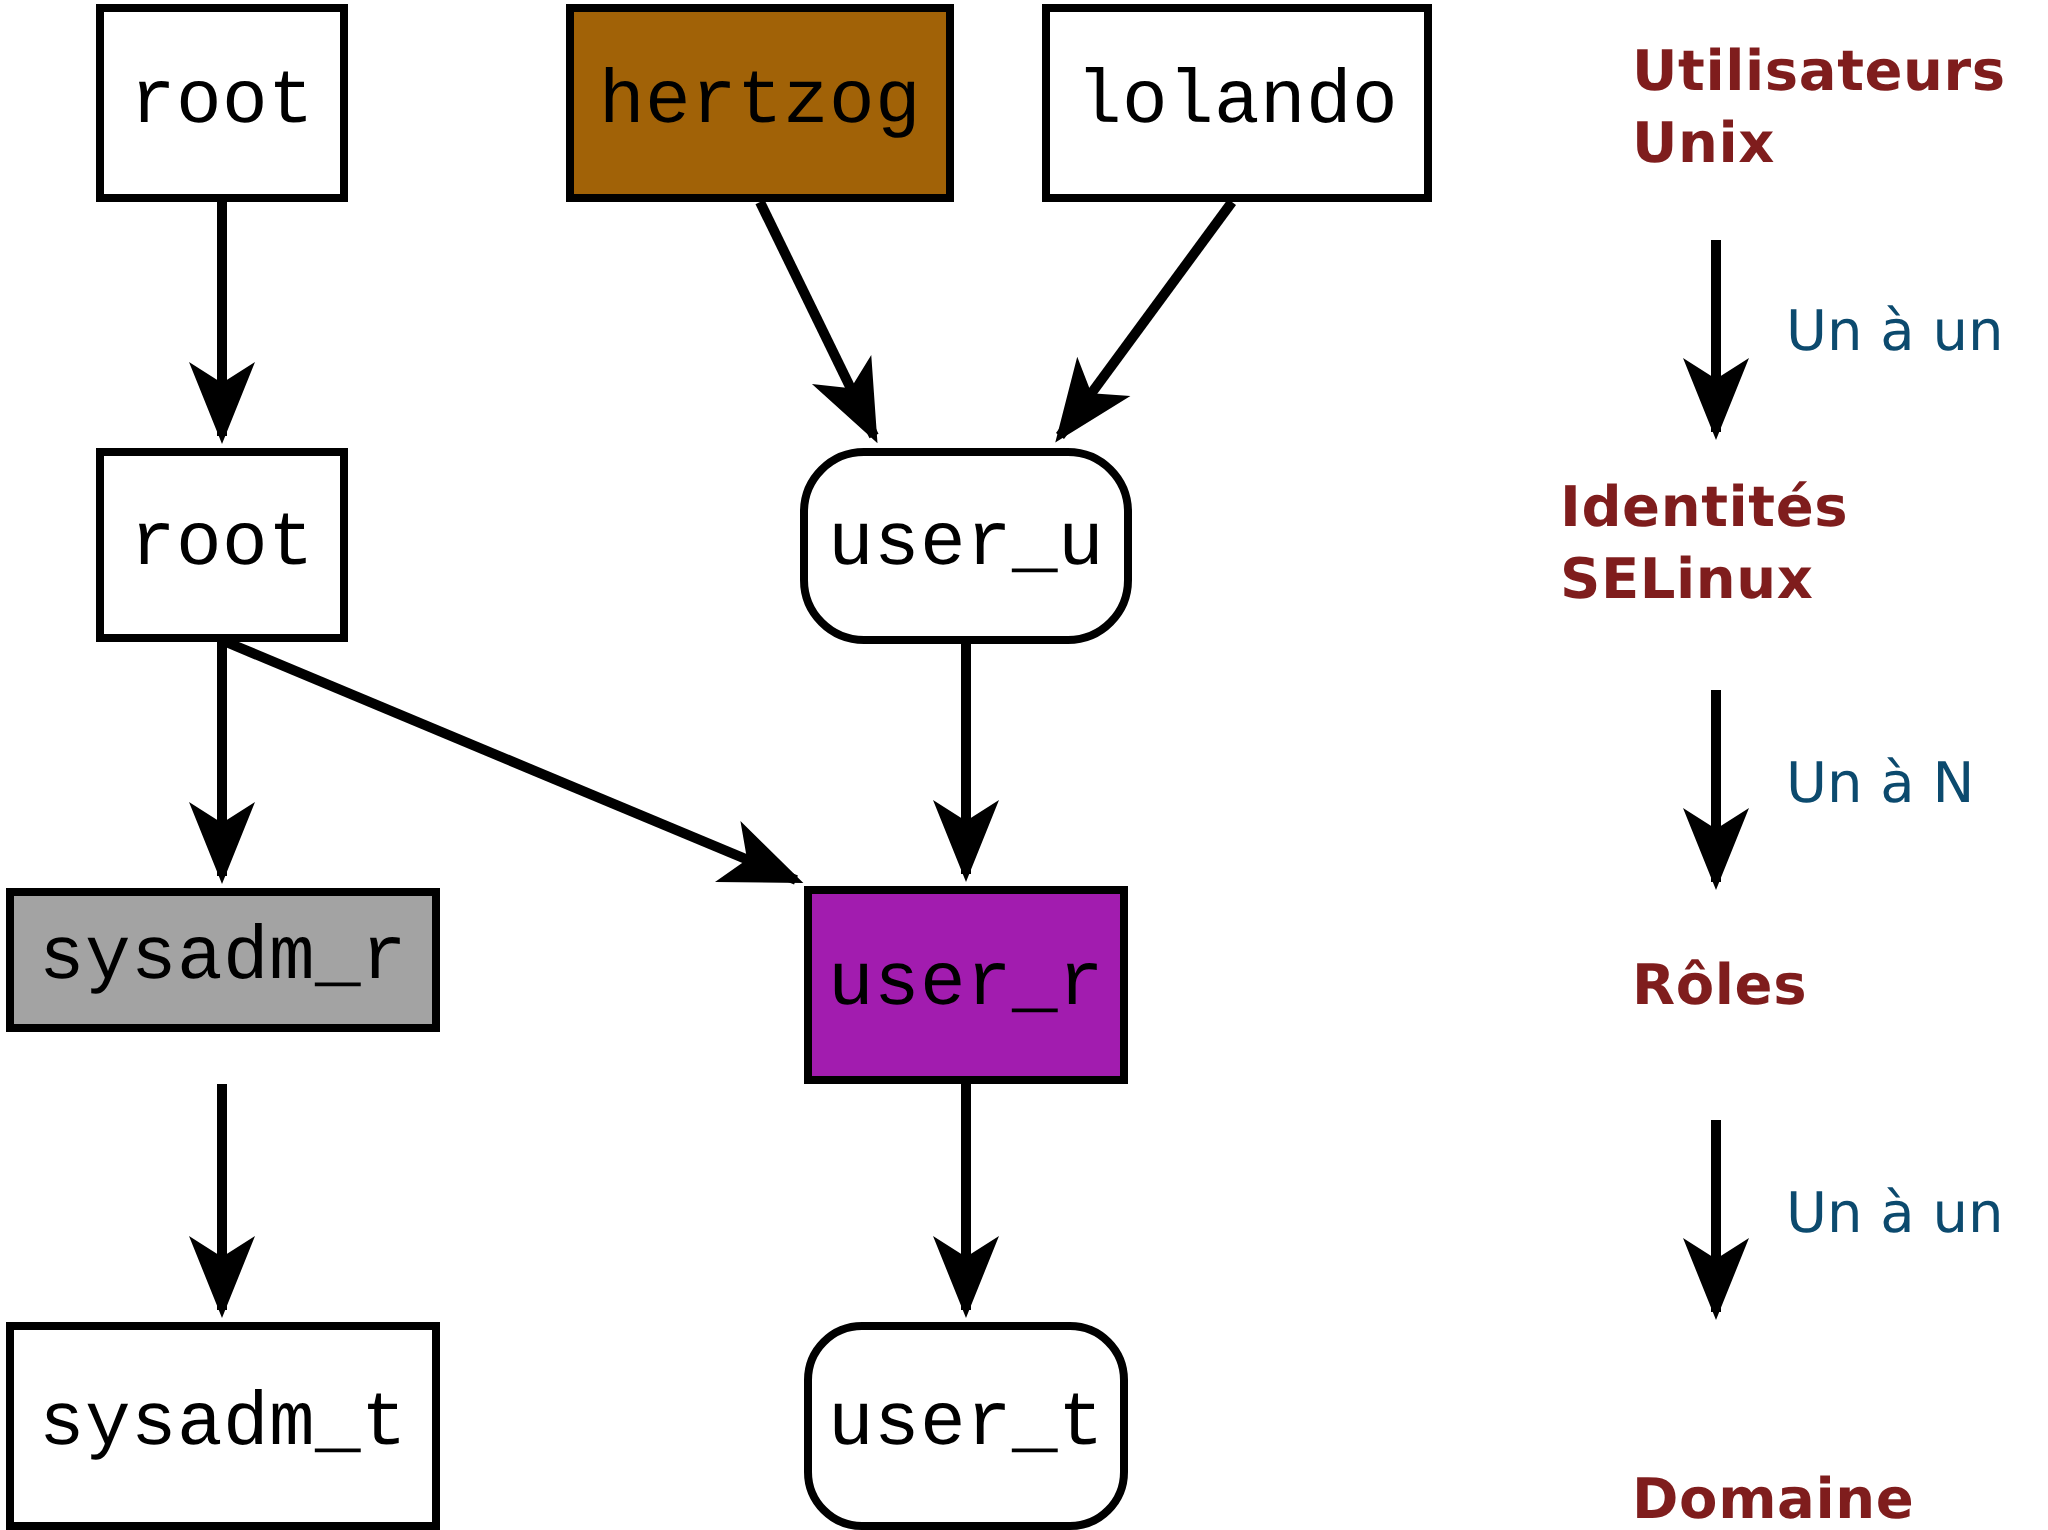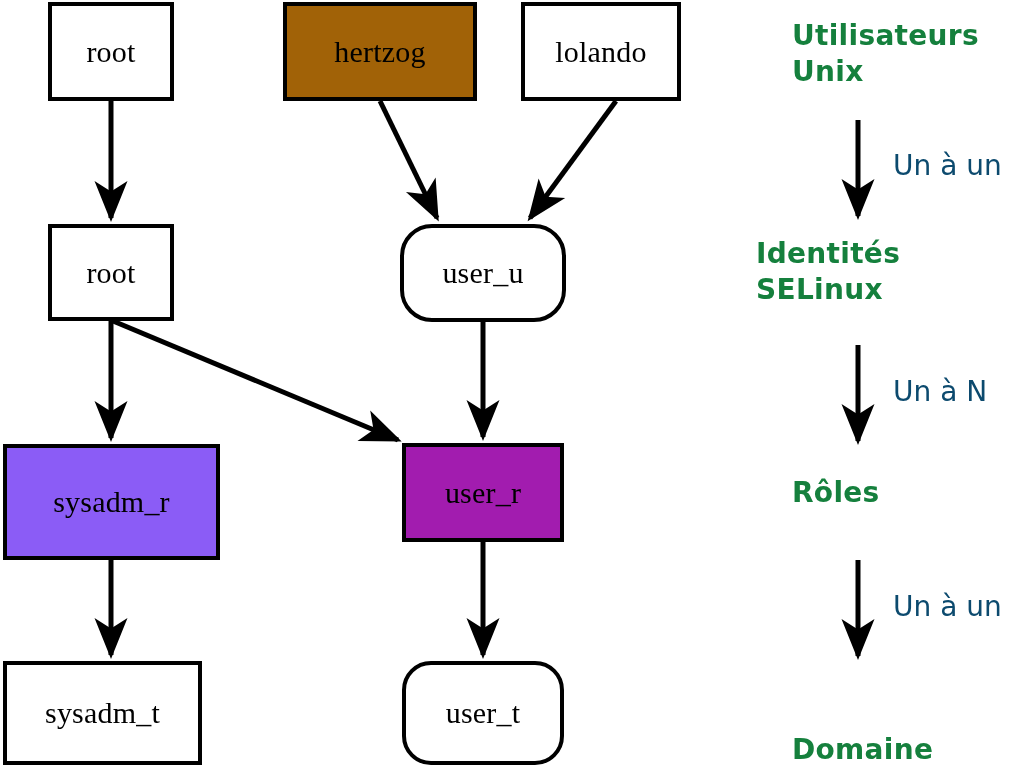--- a/index.html
+++ b/index.html
@@ -40,8 +40,8 @@
     color: #000000;
   }
   .node-label {
-    font-family: Liberation Serif, serif;
-    font-size: 30px;
+    font-family: Liberation Mono, monospace;
+    font-size: 38px;
     font-weight: 400;
     line-height: 1;
     letter-spacing: 0.2px;

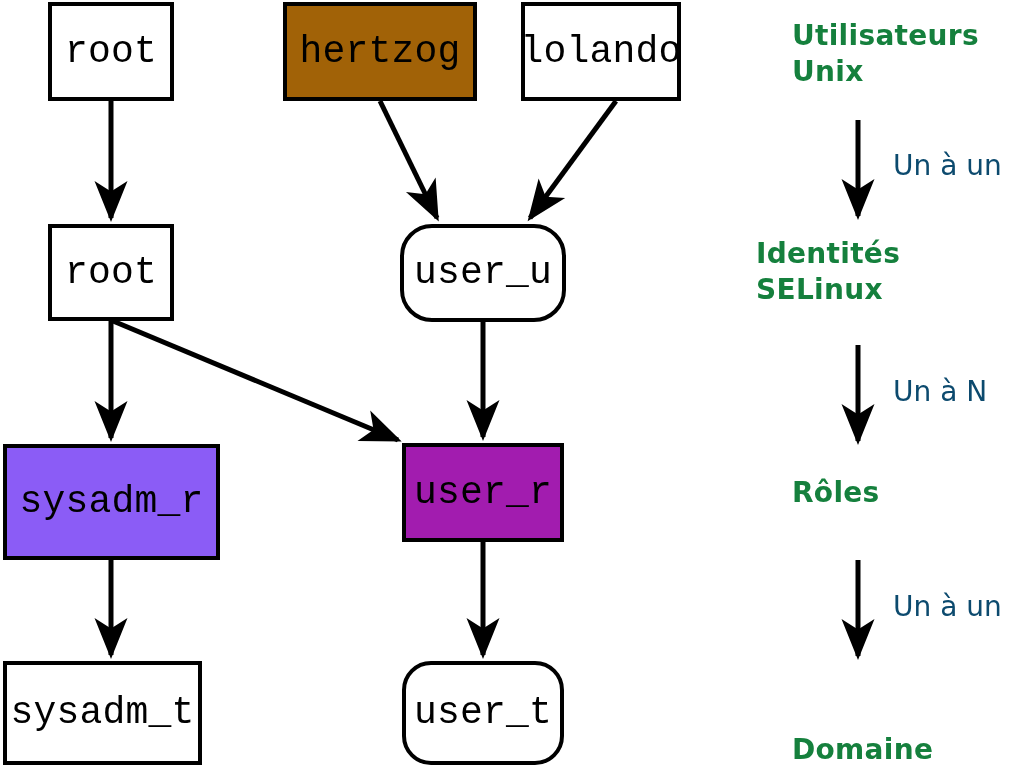--- a/index.html
+++ b/index.html
@@ -105,7 +105,7 @@
       <div class="node" style="left: 283px; top: 2px; width: 194px; height: 99px; border-color: rgb(0, 0, 0); background: #a16207;">
         <span class="node-label">hertzog</span>
       </div>
-      <div class="node" style="left: 521px; top: 2px; width: 160px; height: 99px; border-color: rgb(0, 0, 0); background: rgb(255, 255, 255);">
+      <div class="node" style="left: 521px; top: 2px; width: 195px; height: 99px; border-color: rgb(0, 0, 0); background: rgb(255, 255, 255);">
         <span class="node-label">lolando</span>
       </div>
       <div class="node" style="left: 48px; top: 224px; width: 126px; height: 97px; border-color: rgb(0, 0, 0); background: rgb(255, 255, 255);">

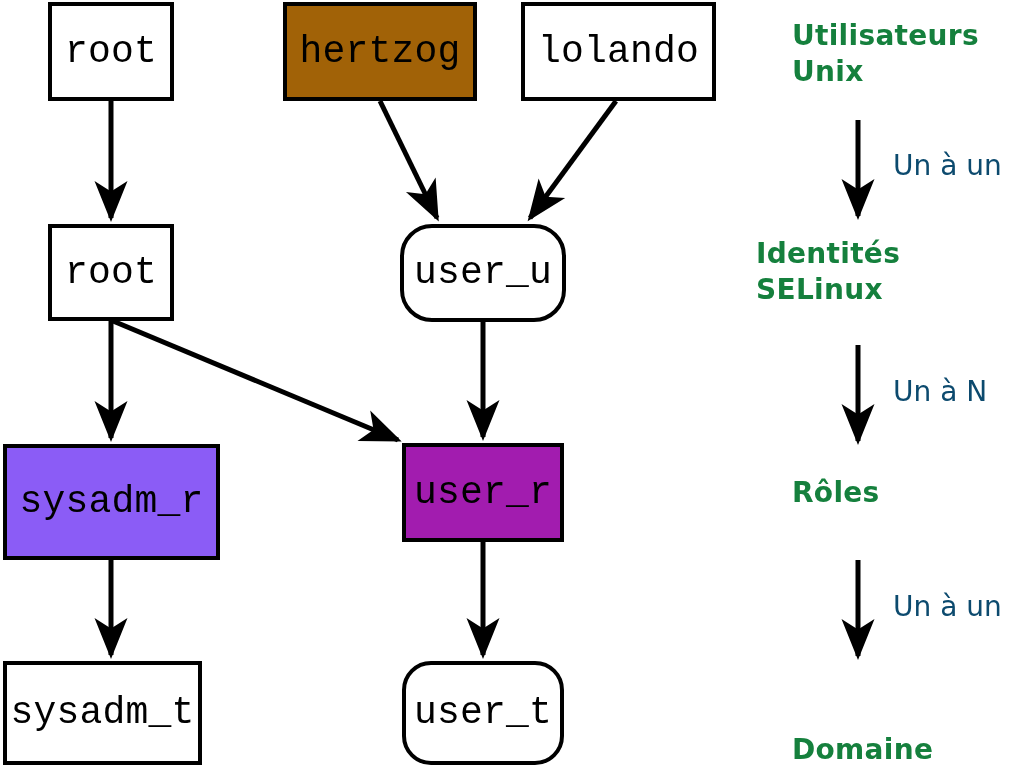--- a/index.html
+++ b/index.html
@@ -52,10 +52,11 @@
     font-family: "DejaVu Sans", "Liberation Sans", sans-serif;
     font-size: 28px;
     font-weight: 700;
-    color: #15803d;
+    color: #7f1d1d;
     line-height: 36px;
     white-space: pre-line;
     letter-spacing: 0.3px;
+    margin-left: 24px;
   }
   .legend-edge-label {
     position: absolute;

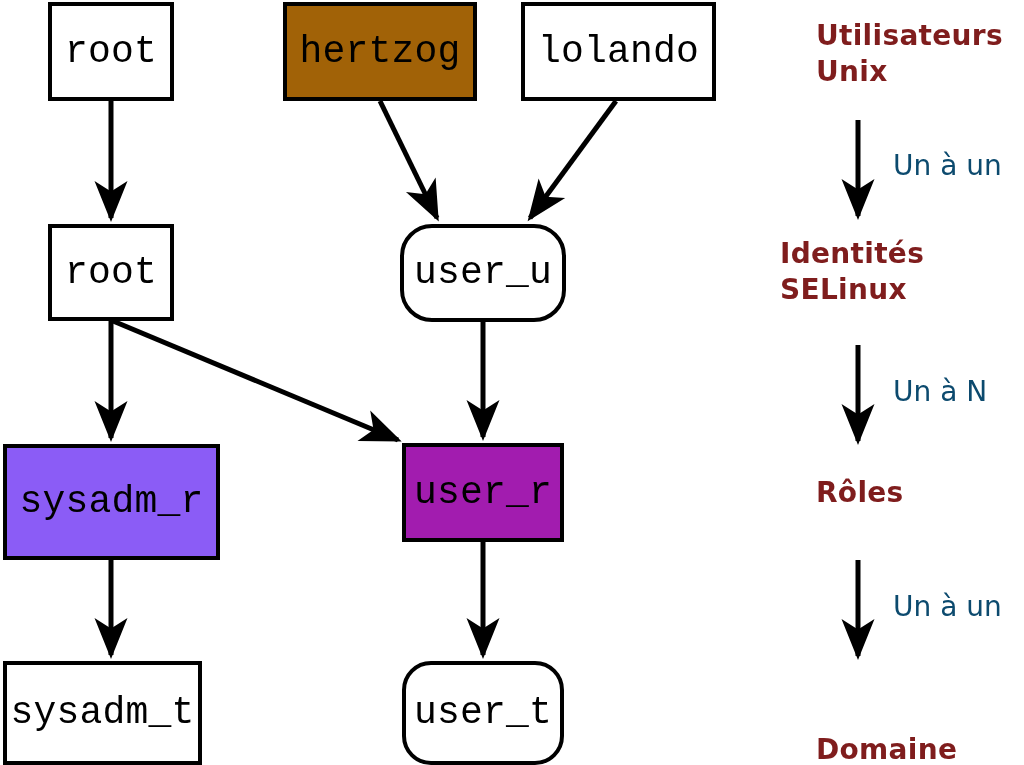--- a/index.html
+++ b/index.html
@@ -115,7 +115,7 @@
       <div class="node" style="left: 400px; top: 224px; width: 166px; height: 98px; border-color: rgb(0, 0, 0); background: rgb(255, 255, 255); border-radius: 32px;">
         <span class="node-label">user_u</span>
       </div>
-      <div class="node" style="left: 3px; top: 444px; width: 217px; height: 116px; border-color: rgb(0, 0, 0); background: #8b5cf6;">
+      <div class="node" style="left: 3px; top: 444px; width: 217px; height: 72px; border-color: rgb(0, 0, 0); background: #a3a3a3;">
         <span class="node-label">sysadm_r</span>
       </div>
       <div class="node" style="left: 402px; top: 443px; width: 162px; height: 99px; border-color: rgb(0, 0, 0); background: #a21caf;">

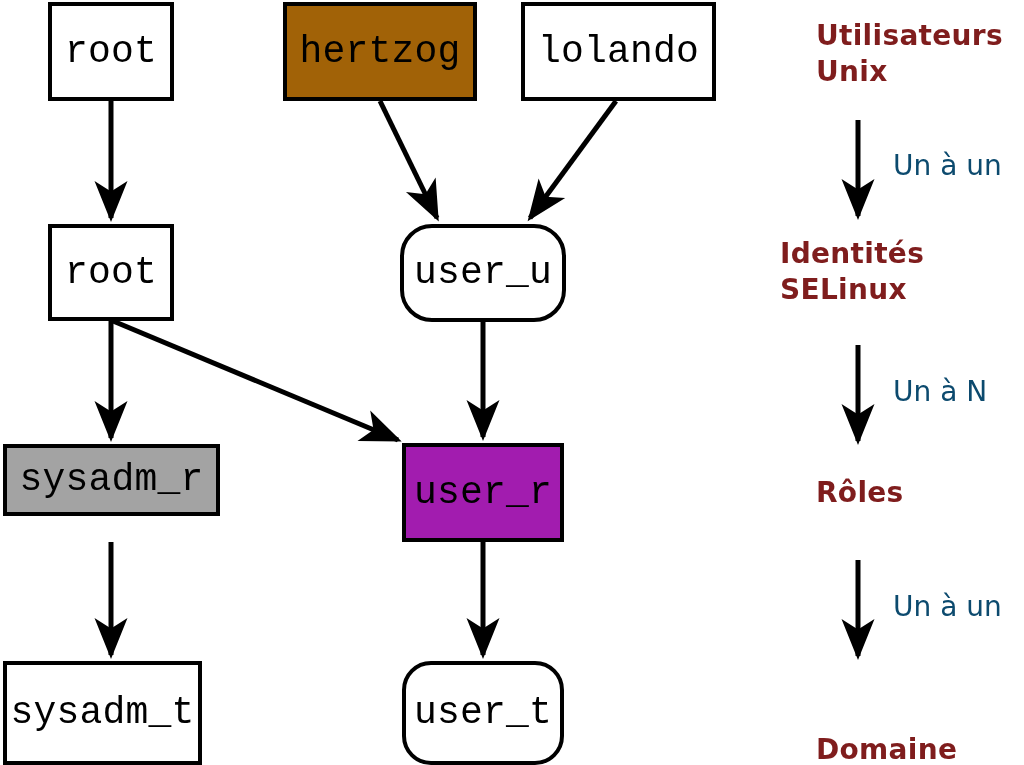--- a/index.html
+++ b/index.html
@@ -121,7 +121,7 @@
       <div class="node" style="left: 402px; top: 443px; width: 162px; height: 99px; border-color: rgb(0, 0, 0); background: #a21caf;">
         <span class="node-label">user_r</span>
       </div>
-      <div class="node" style="left: 3px; top: 661px; width: 199px; height: 104px; border-color: rgb(0, 0, 0); background: rgb(255, 255, 255);">
+      <div class="node" style="left: 3px; top: 661px; width: 217px; height: 104px; border-color: rgb(0, 0, 0); background: rgb(255, 255, 255);">
         <span class="node-label">sysadm_t</span>
       </div>
       <div class="node" style="left: 402px; top: 661px; width: 162px; height: 104px; border-color: rgb(0, 0, 0); background: rgb(255, 255, 255); border-radius: 29px;">

